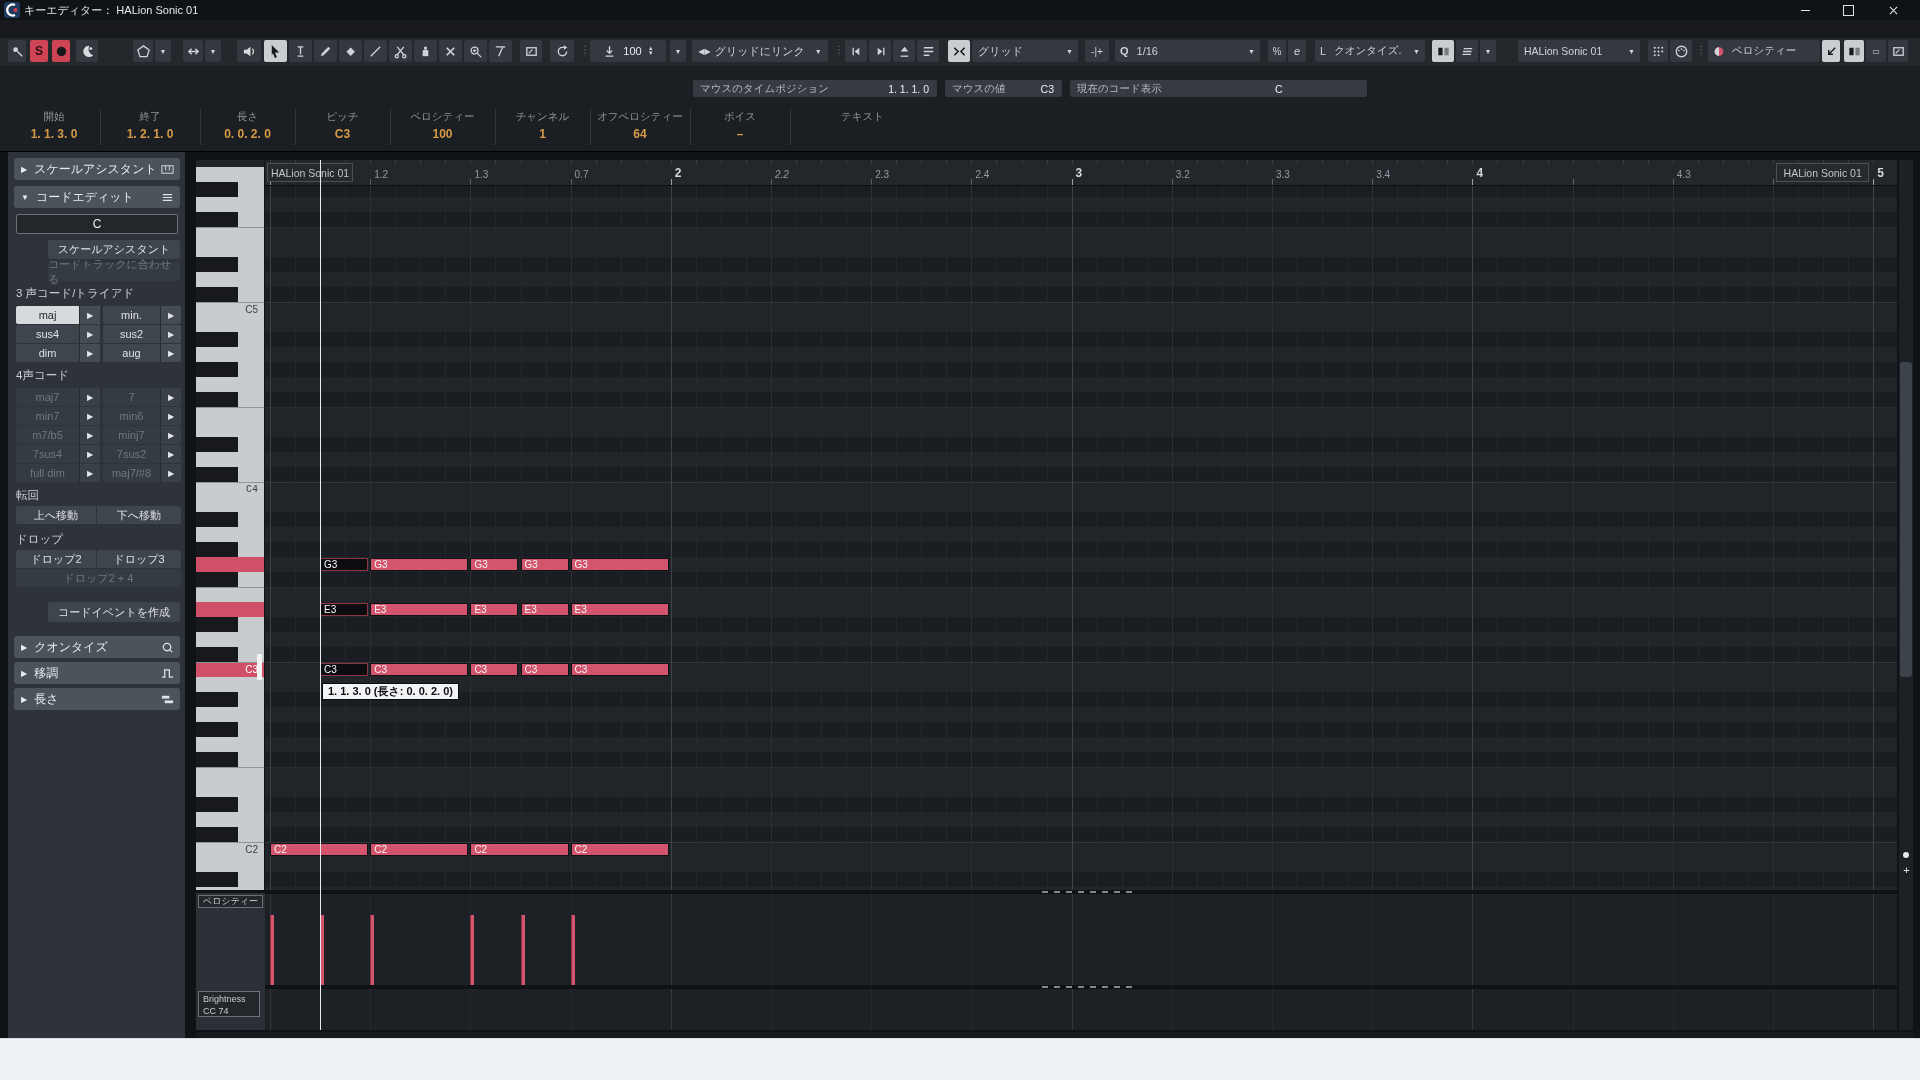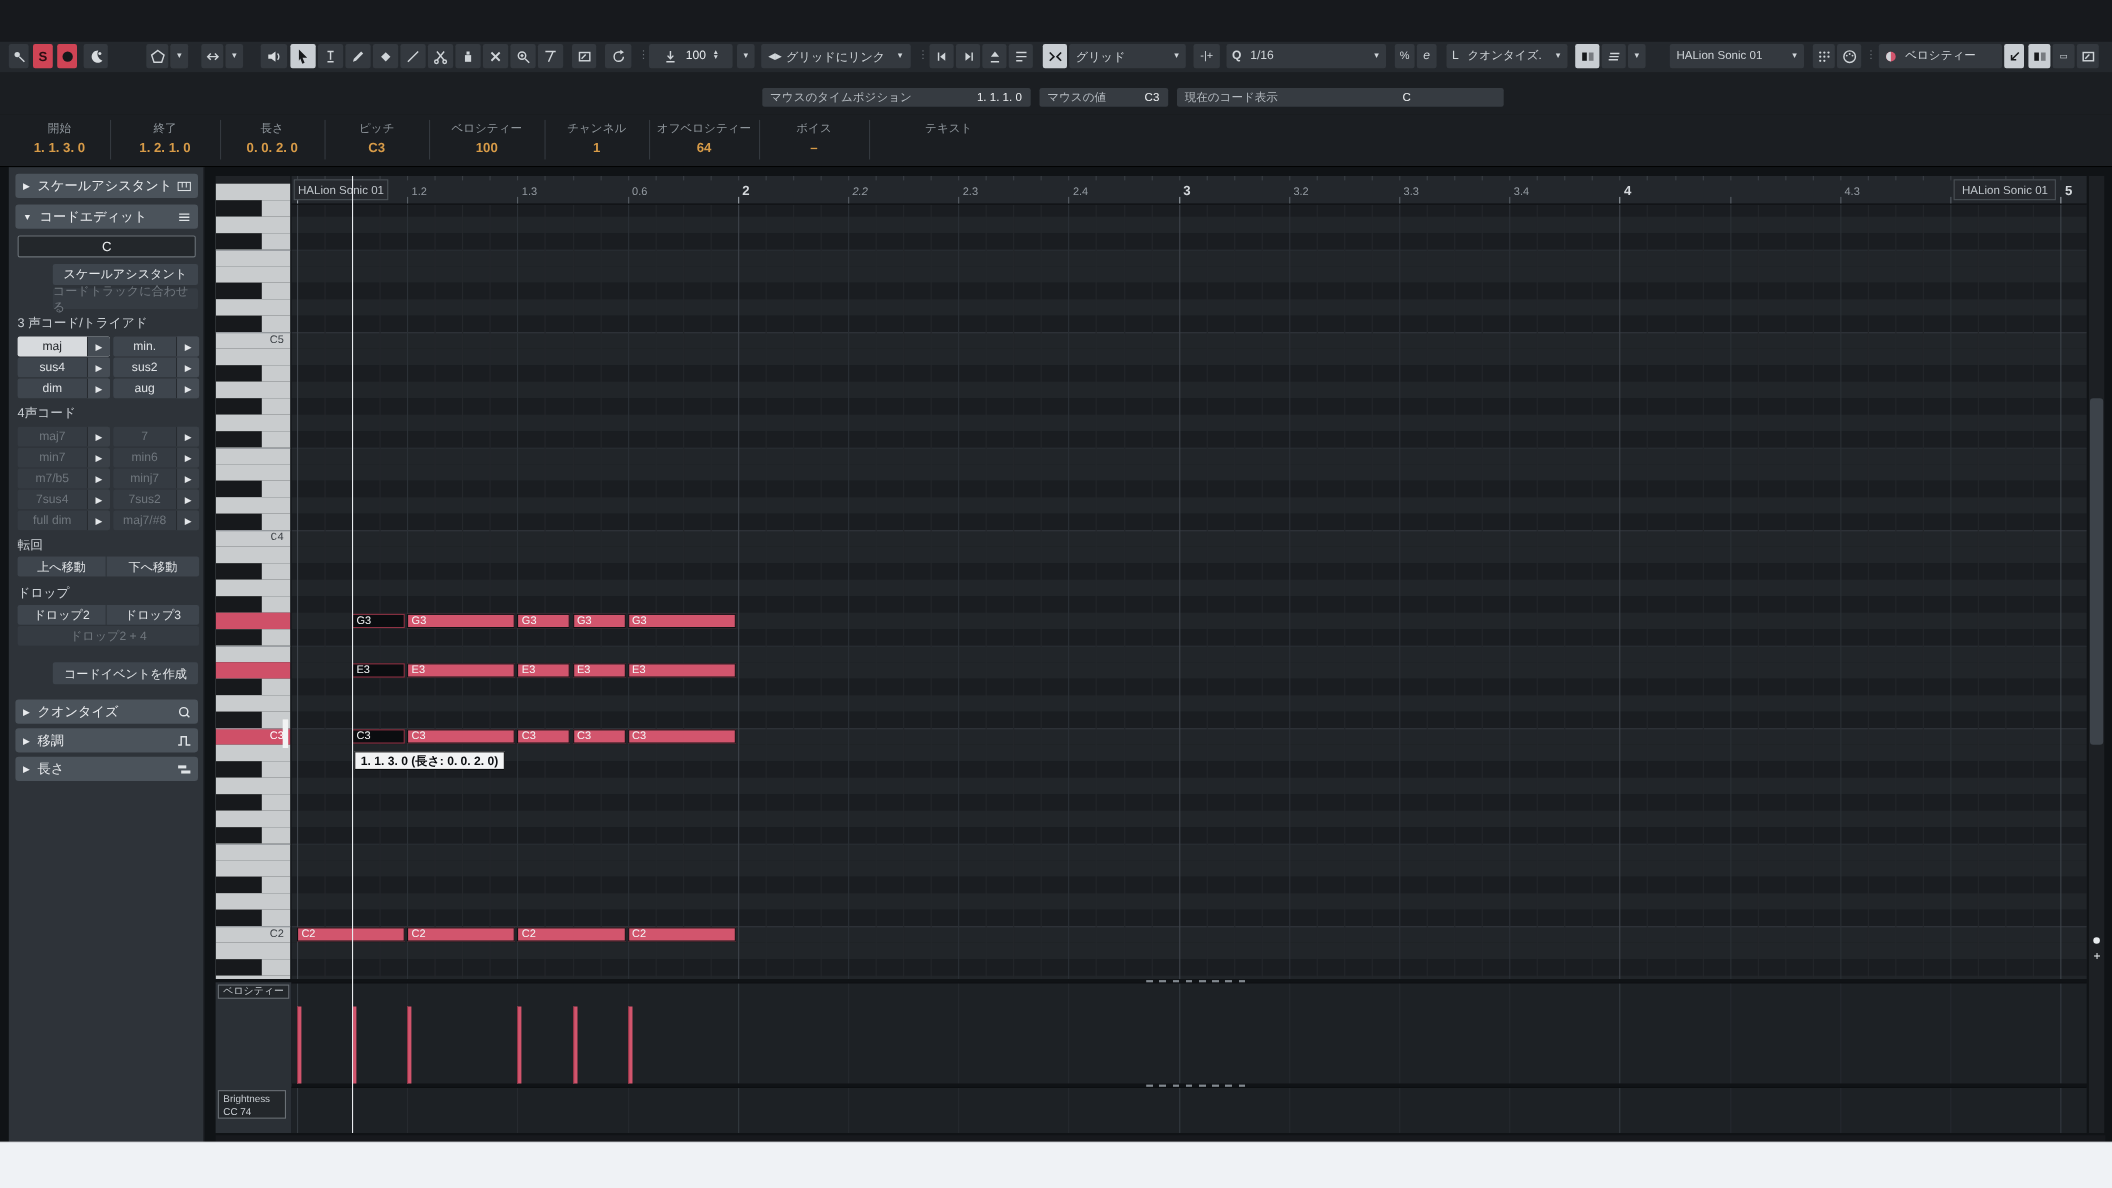--- a/index.html
+++ b/index.html
@@ -25,6 +25,26 @@
 
 <div id="app">
 
+  <div id="titlebar" class="abs">
+    <div class="abs" style="left:4px;top:2px;width:16px;height:16px;border-radius:3px;background:#1f3a5f;">
+      <svg viewBox="0 0 16 16" style="width:16px;height:16px">
+          <path d="M11 3a5.5 5.5 0 1 0 0 10" fill="none" stroke="#fff" stroke-width="2.2"></path>
+          <circle cx="11.5" cy="8" r="2" fill="#d23c4a"></circle>
+        </svg>
+    </div>
+    <span id="title">キーエディター： HALion Sonic 01</span>
+    <div class="winbtn" style="left:1790px;">
+        <div style="width:9px;height:1px;background:#dfe3e6"></div>
+      </div>
+    <div class="winbtn" style="left:1833px;">
+        <div style="width:9px;height:9px;border:1px solid #dfe3e6"></div>
+      </div>
+    <div class="winbtn" style="left:1878px;">
+        <svg viewBox="0 0 10 10" style="width:9px;height:9px">
+          <path d="M1 1L9 9M9 1L1 9" stroke="#dfe3e6" stroke-width="1.2"></path>
+        </svg>
+      </div>
+  </div>
 
 
   <div id="toolbar" class="abs">

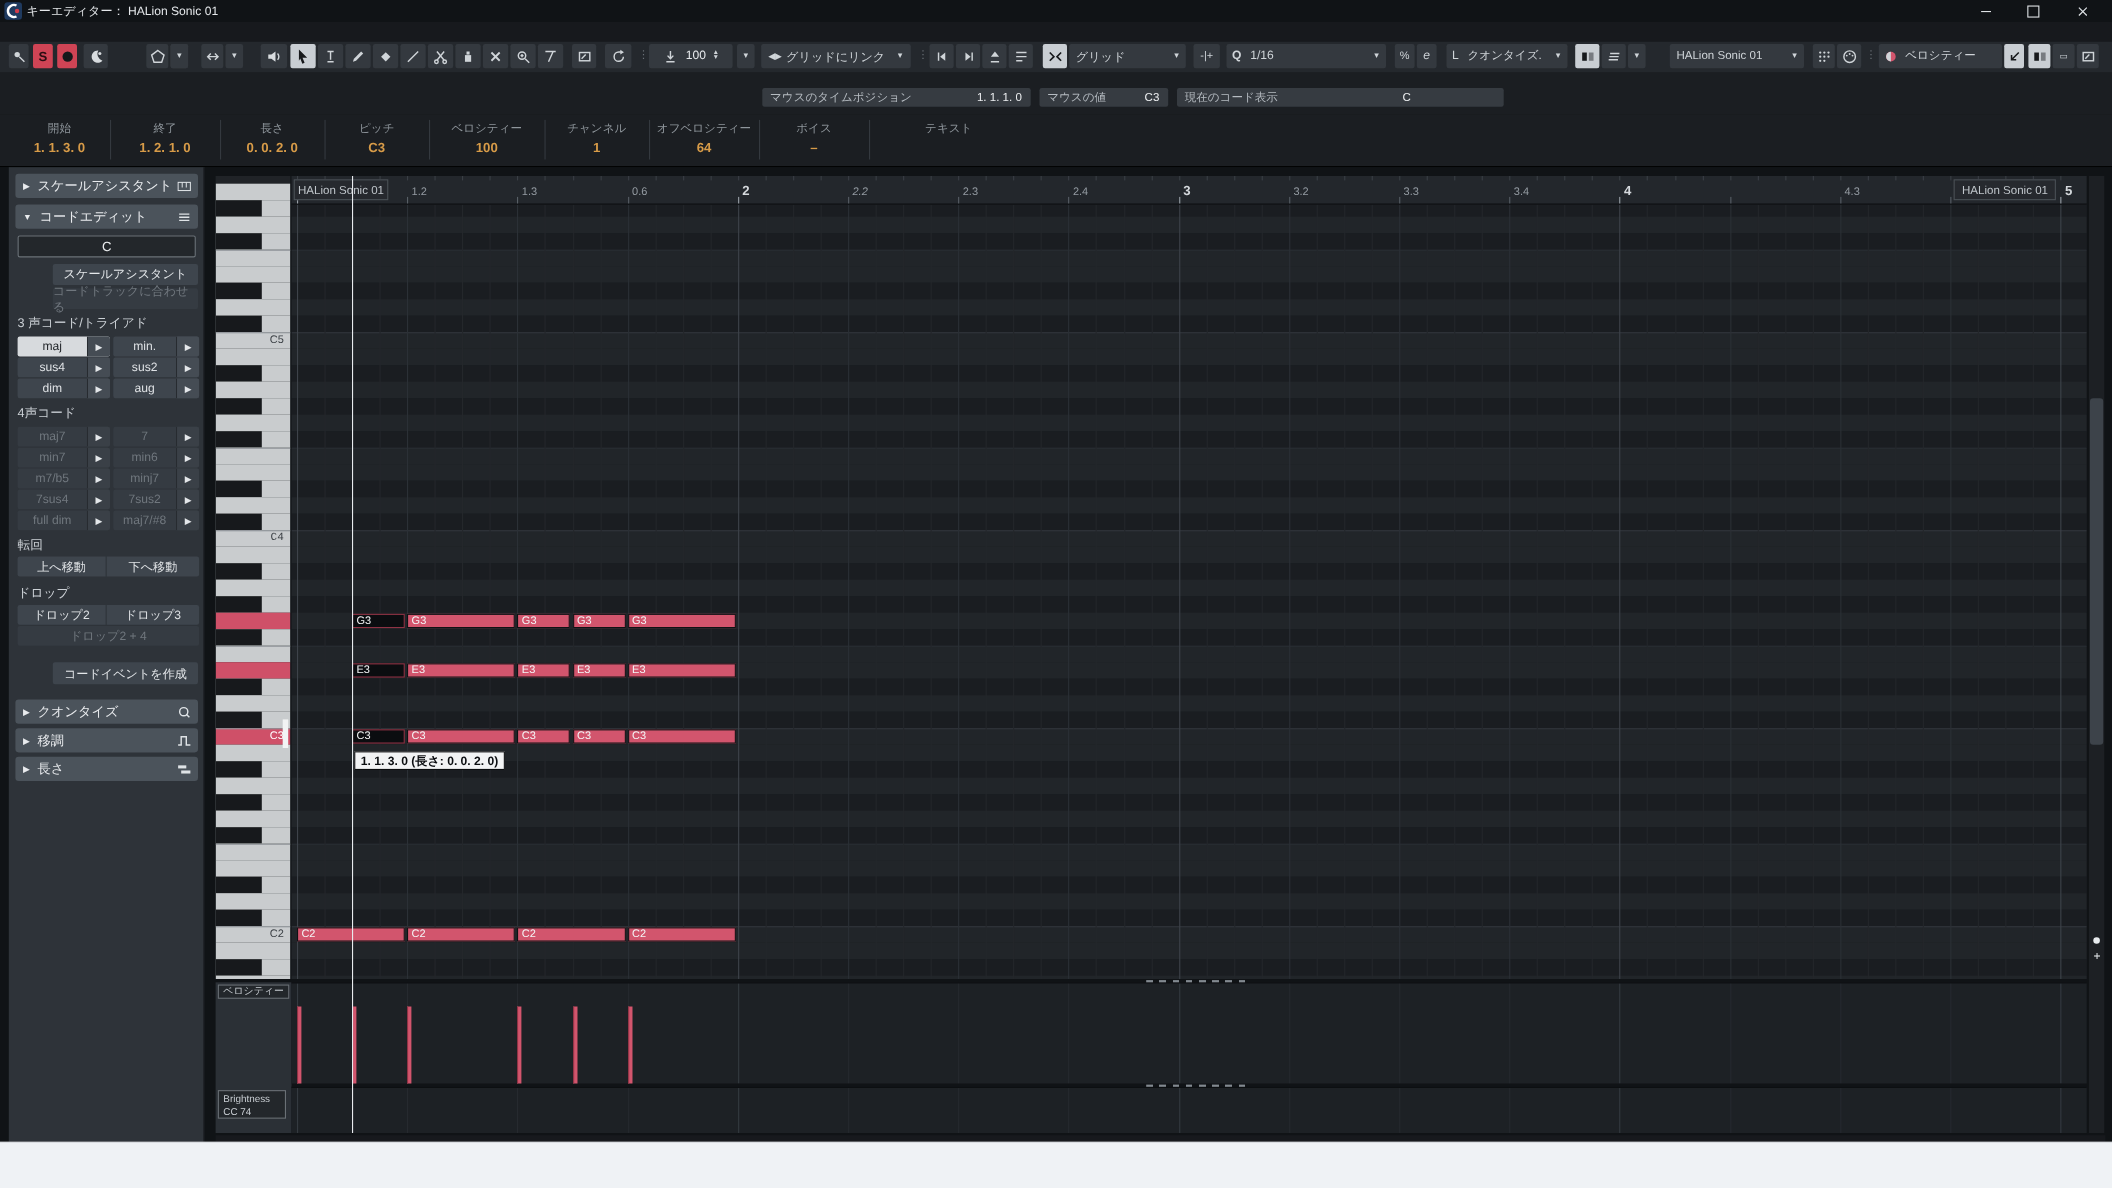--- a/index.html
+++ b/index.html
@@ -885,7 +885,7 @@
         <div class="abs" style="left: 1608.2px; top: 19px; width: 1px; height: 7px; background: rgb(154, 161, 168);"></div>
         <div class="abs" style="left: 109.2px; top: 9px; font-size: 10px; color: rgb(148, 155, 162);">1.2</div>
         <div class="abs" style="left: 209.4px; top: 9px; font-size: 10px; color: rgb(148, 155, 162);">1.3</div>
-        <div class="abs" style="left: 309.6px; top: 9px; font-size: 10px; color: rgb(148, 155, 162);">0.6</div>
+        <div class="abs" style="left: 309.6px; top: 9px; font-size: 10px; color: rgb(148, 155, 162);">0.7</div>
         <div class="abs" style="left: 409.8px; top: 6px; font-size: 12px; color: rgb(212, 216, 220); font-weight: bold;">2</div>
         <div class="abs" style="left: 510px; top: 9px; font-size: 10px; color: rgb(148, 155, 162); font-style: italic;">2.2</div>
         <div class="abs" style="left: 610.2px; top: 9px; font-size: 10px; color: rgb(148, 155, 162);">2.3</div>

